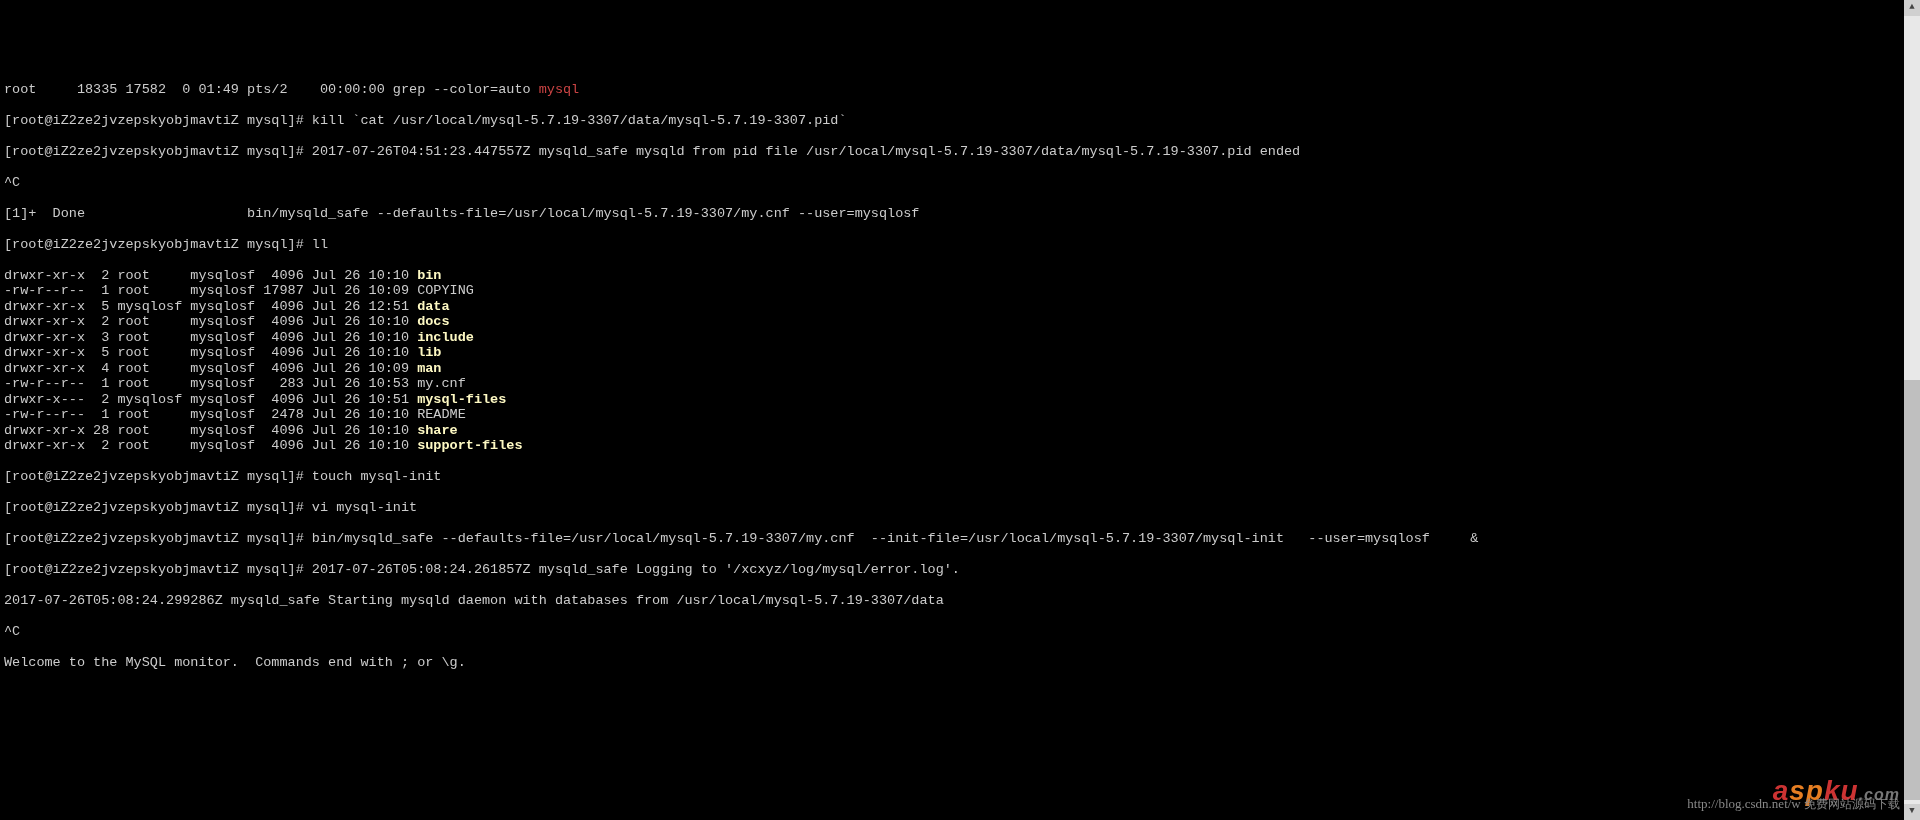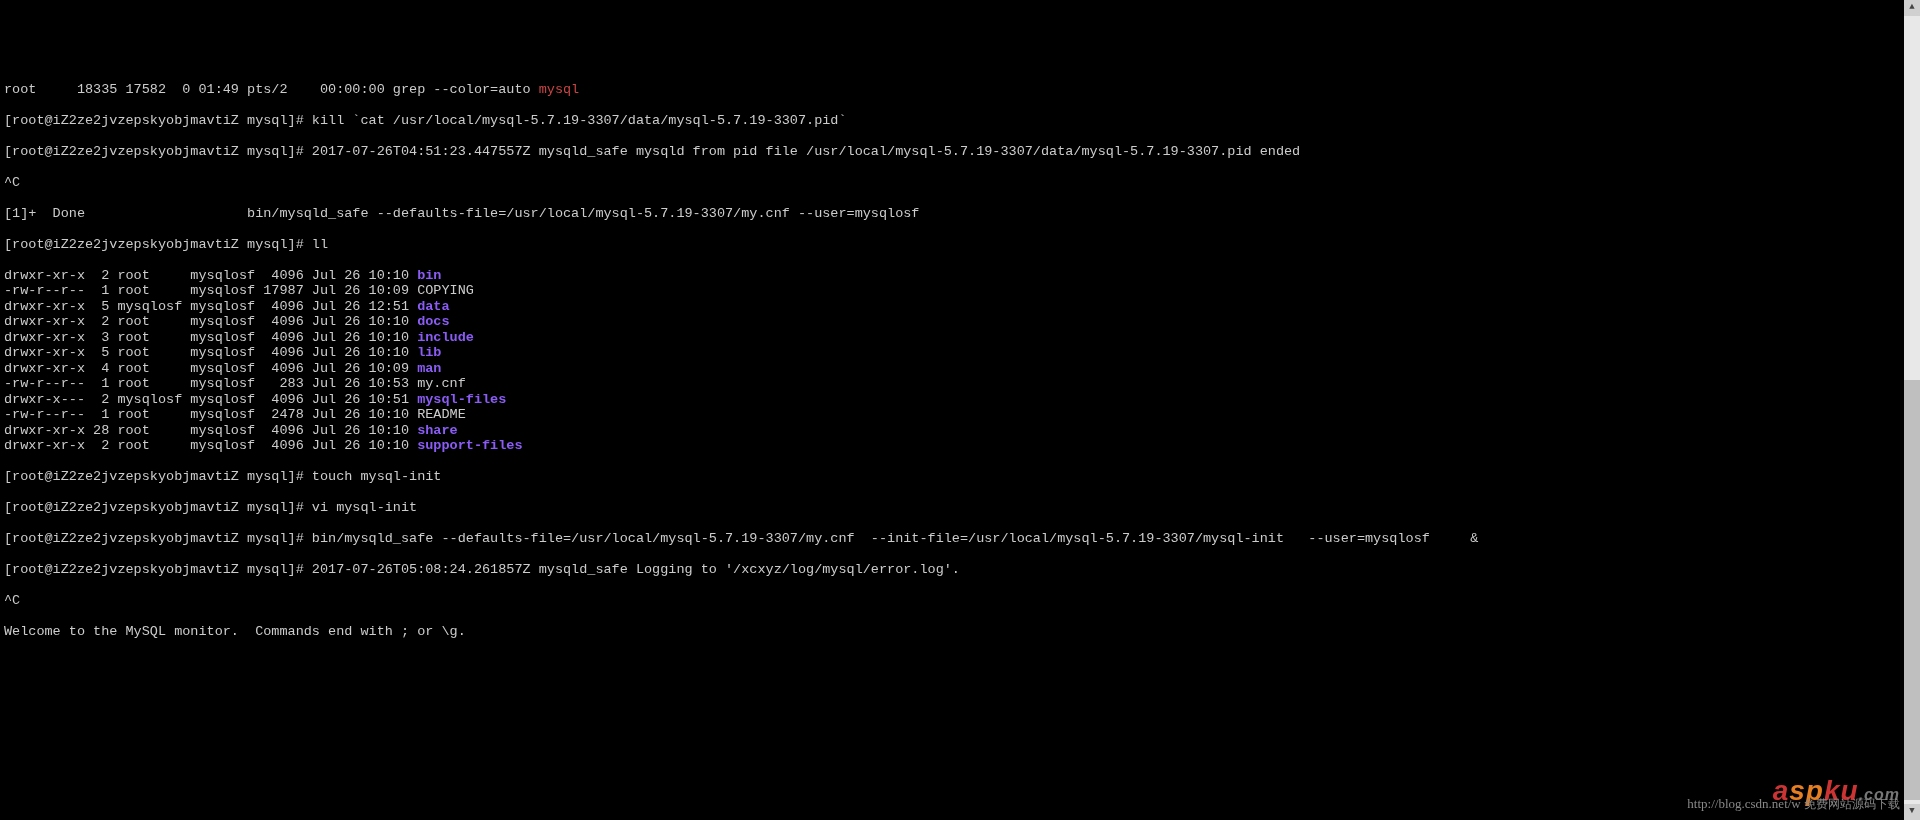--- a/index.html
+++ b/index.html
@@ -18,7 +18,7 @@
 }
 .line { white-space: pre; }
 .hl-red { color: #cc4444; font-weight: normal; }
-.hl-dir { color: #8b5cf6; font-weight: bold; }
+.hl-dir { color: #fef9c3; font-weight: bold; }
 .scrollbar {
   position: absolute;
   right: 0;

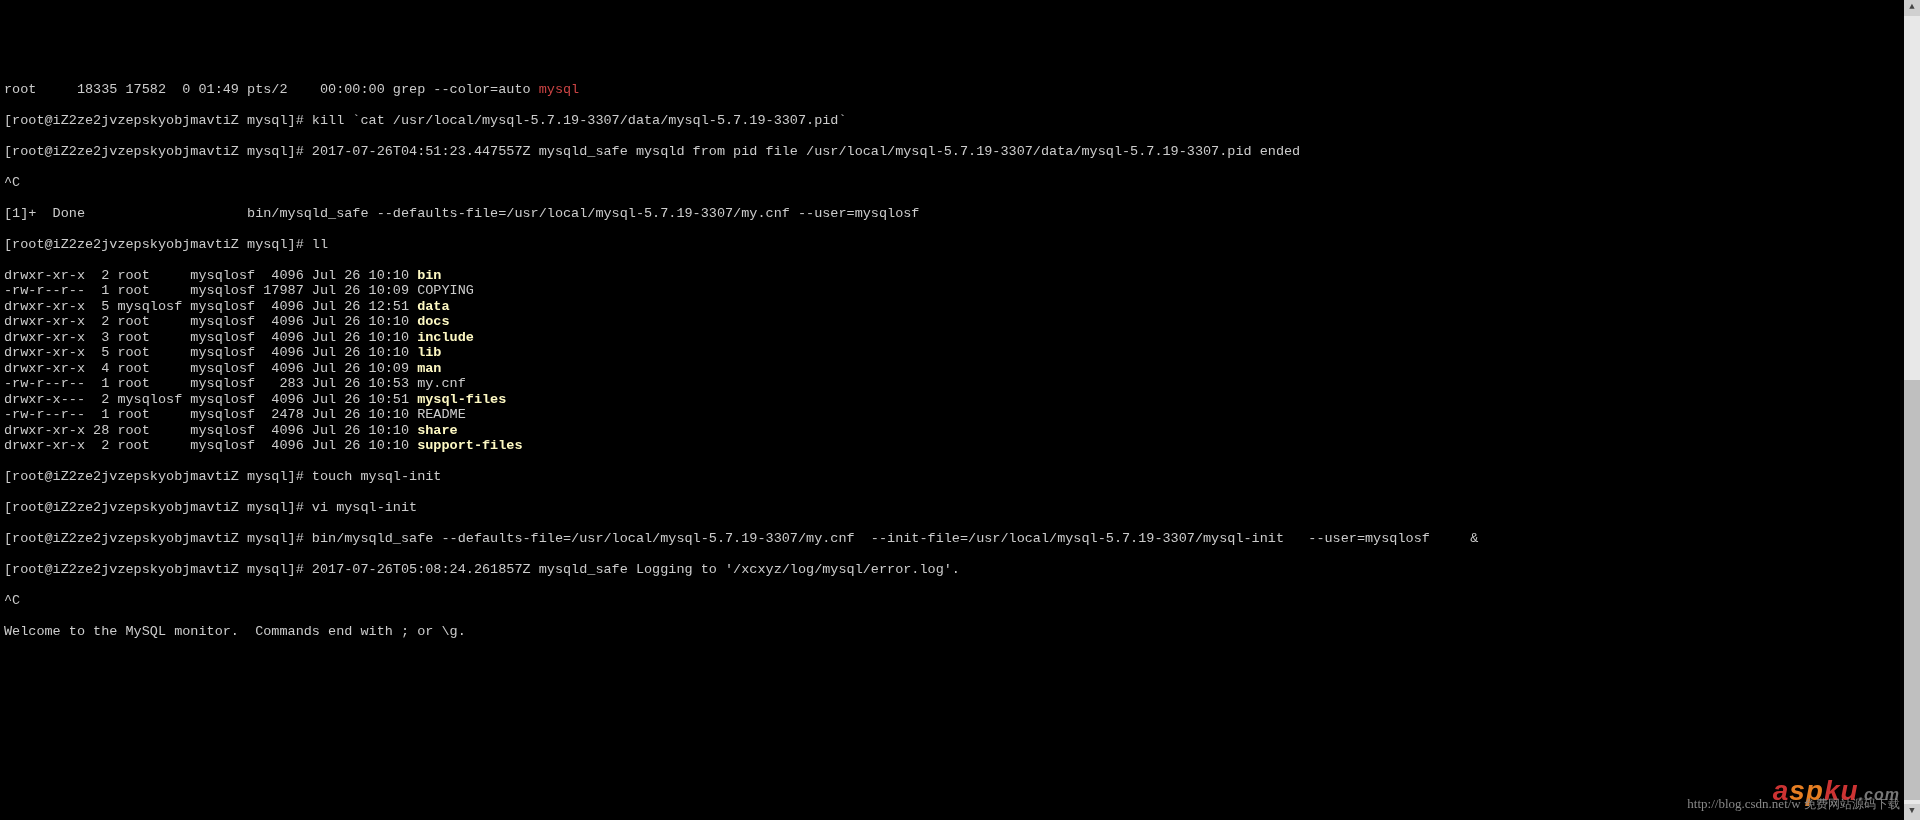--- a/index.html
+++ b/index.html
@@ -90,6 +90,7 @@
 <div class="line">[root@iZ2ze2jvzepskyobjmavtiZ mysql]# vi mysql-init</div>
 <div class="line">[root@iZ2ze2jvzepskyobjmavtiZ mysql]# bin/mysqld_safe --defaults-file=/usr/local/mysql-5.7.19-3307/my.cnf  --init-file=/usr/local/mysql-5.7.19-3307/mysql-init   --user=mysqlosf     &amp;</div>
 <div class="line">[root@iZ2ze2jvzepskyobjmavtiZ mysql]# 2017-07-26T05:08:24.261857Z mysqld_safe Logging to '/xcxyz/log/mysql/error.log'.</div>
+<div class="line">2017-07-26T05:08:24.299286Z mysqld_safe Starting mysqld daemon with databases from /usr/local/mysql-5.7.19-3307/data</div>
 <div class="line">^C</div>
 <div class="line">Welcome to the MySQL monitor.  Commands end with ; or \g.</div>
 

